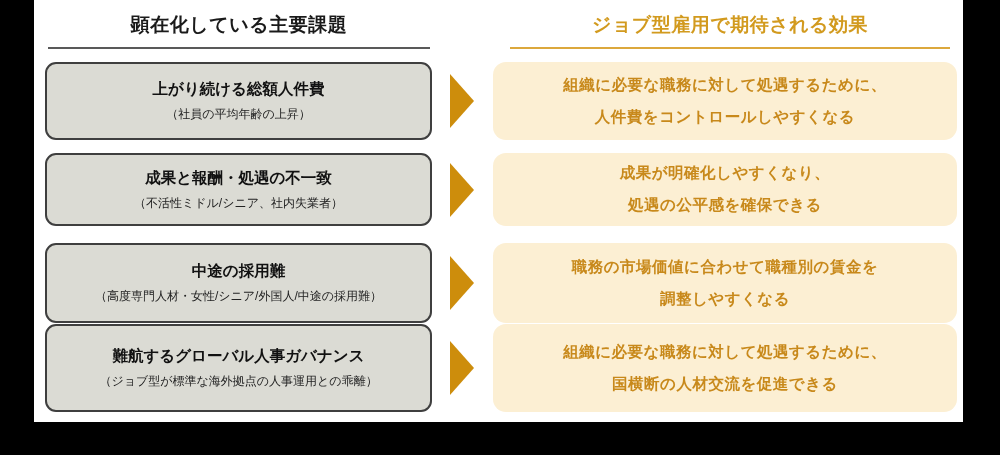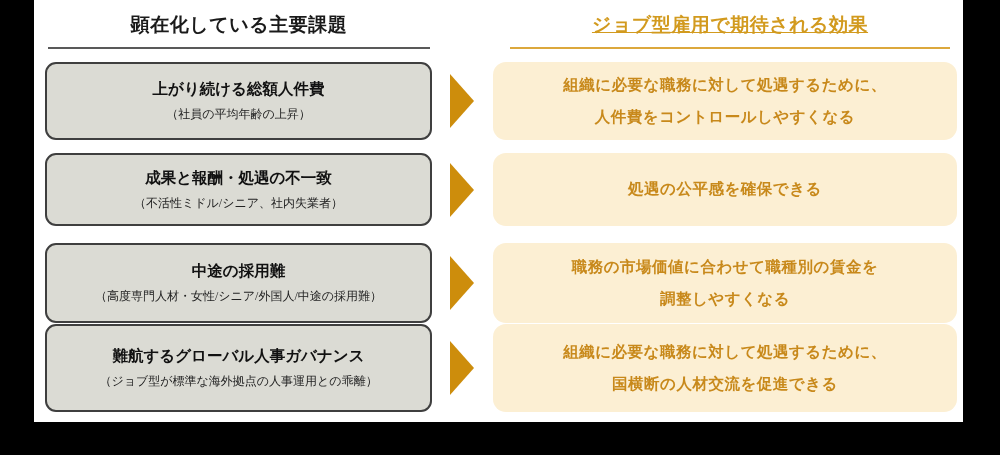--- a/index.html
+++ b/index.html
@@ -34,7 +34,6 @@
     left: 476px; width: 440px;
     color: var(--header-gold, #d29a1e);
     border-bottom: 2px solid var(--gold-underline, #dca83c);
-    text-decoration: underline;
   }
   
   .row { position: absolute; left: 0; width: 100%; }

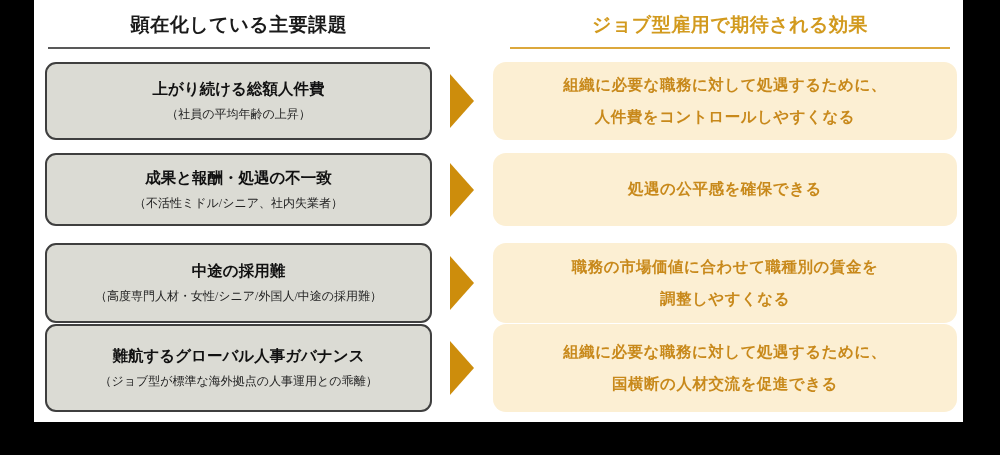--- a/index.html
+++ b/index.html
@@ -53,7 +53,6 @@
     gap: 6px;
     text-align: center;
     padding: 4px 8px;
-    font-family: Liberation Serif, serif;
   }
   .issue-title { font-size: 15.5px; font-weight: bold; color: #111111; }
   .issue-sub   { font-size: 12px;   color: #222222; }

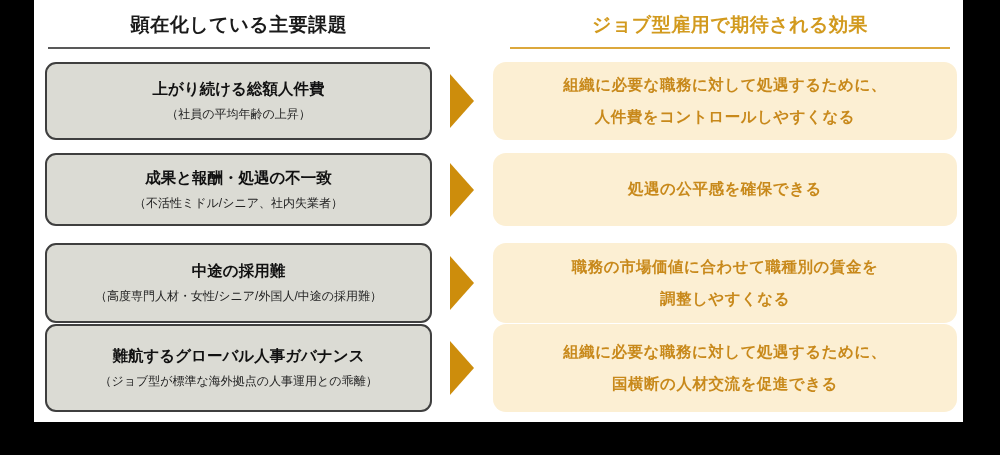--- a/index.html
+++ b/index.html
@@ -111,6 +111,7 @@
     </div>
     <div class="arrow"></div>
     <div class="effect-box">
+      <div class="effect-line">成果が明確化しやすくなり、</div>
       <div class="effect-line">処遇の公平感を確保できる</div>
     </div>
   </div>

